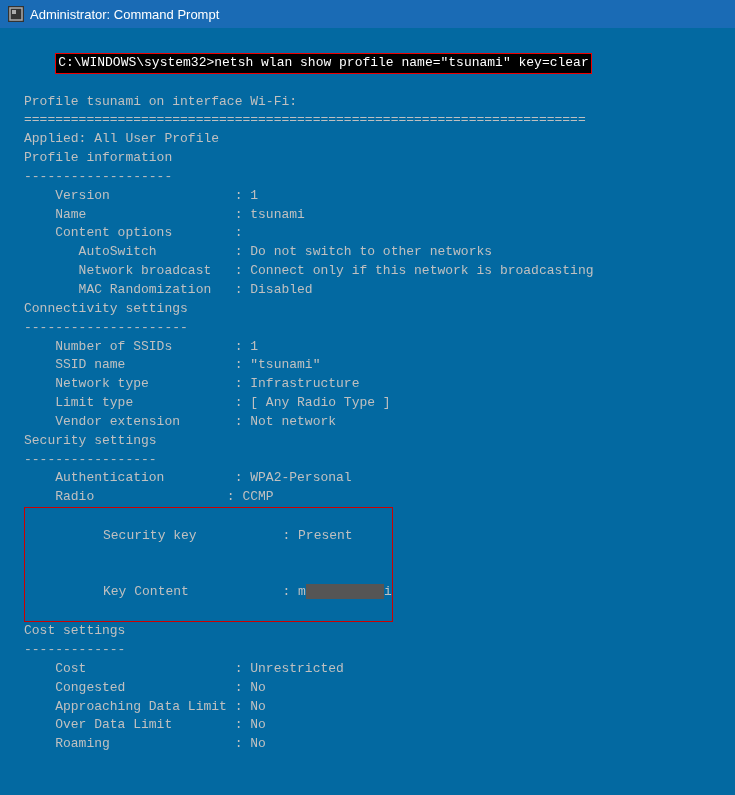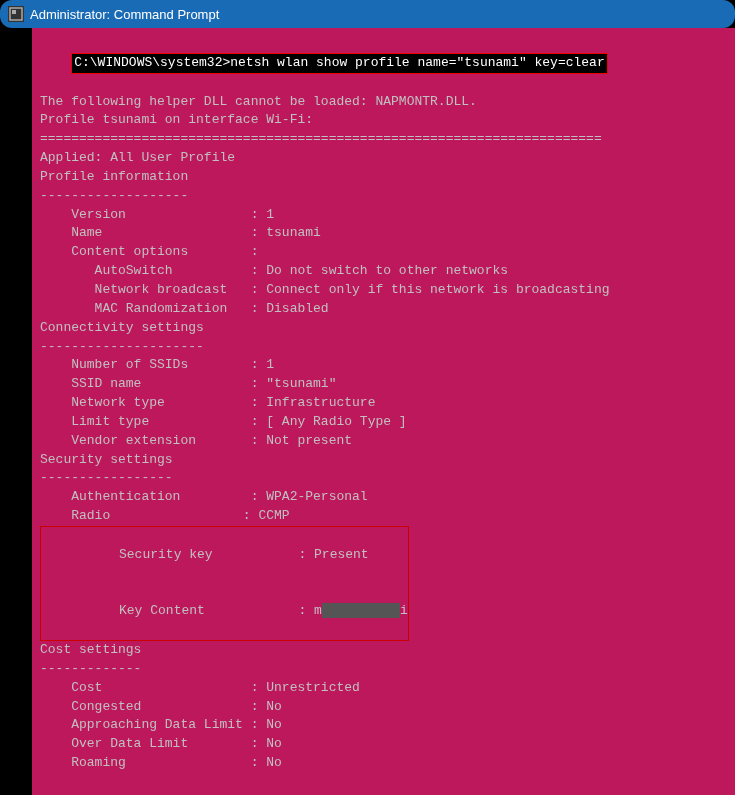--- a/index.html
+++ b/index.html
@@ -21,7 +21,6 @@
       align-items: center;
       padding: 0 8px;
       gap: 6px;
-      border-radius: 12px;
     }
 
     .title-bar-icon {

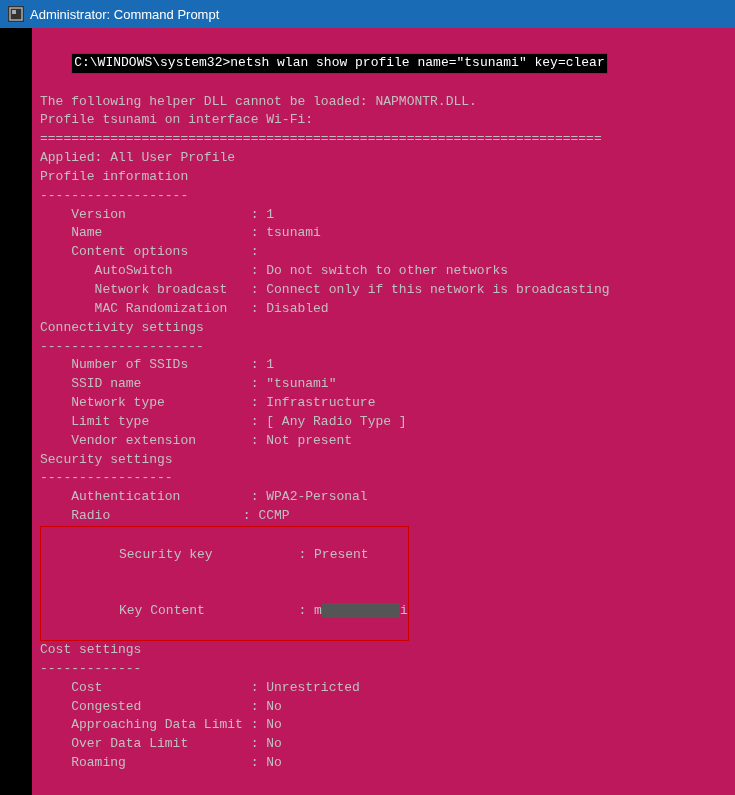--- a/index.html
+++ b/index.html
@@ -41,12 +41,11 @@
     }
 
     .terminal {
-      background: #be185d;
-      padding: 6px 8px;
+      background: #0369a1;
+      padding: 6px 24px;
       height: calc(795px - 28px);
       overflow: hidden;
       line-height: 1.45;
-      margin-left: 32px;
     }
 
     .command-box {

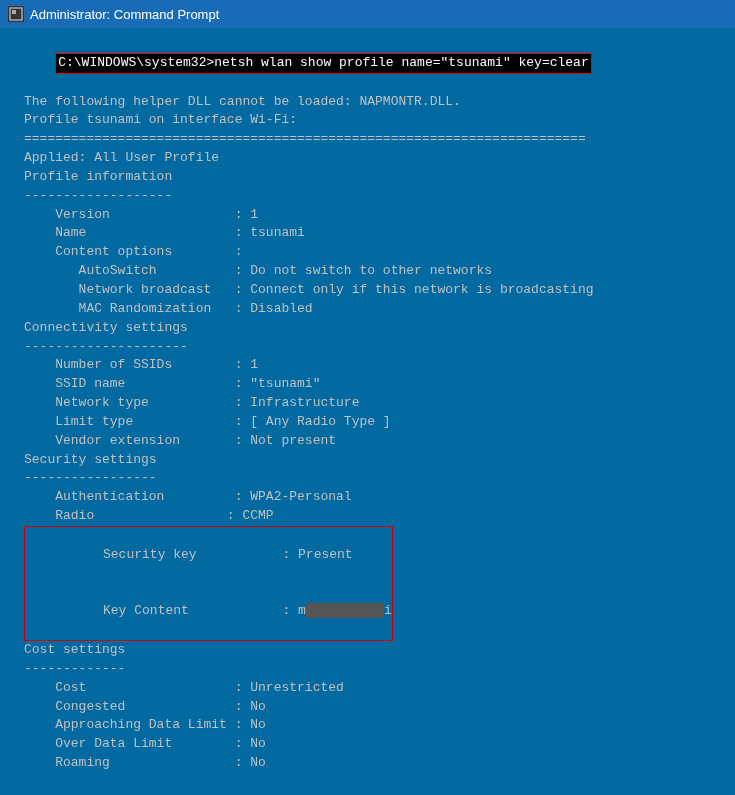--- a/index.html
+++ b/index.html
@@ -86,7 +86,6 @@
 
   
   <div id="static-lines">
-      <div class="line">The following helper DLL cannot be loaded: NAPMONTR.DLL.</div>
       <div class="line"></div>
       <div class="line">Profile tsunami on interface Wi-Fi:</div>
       <div class="line">========================================================================</div>

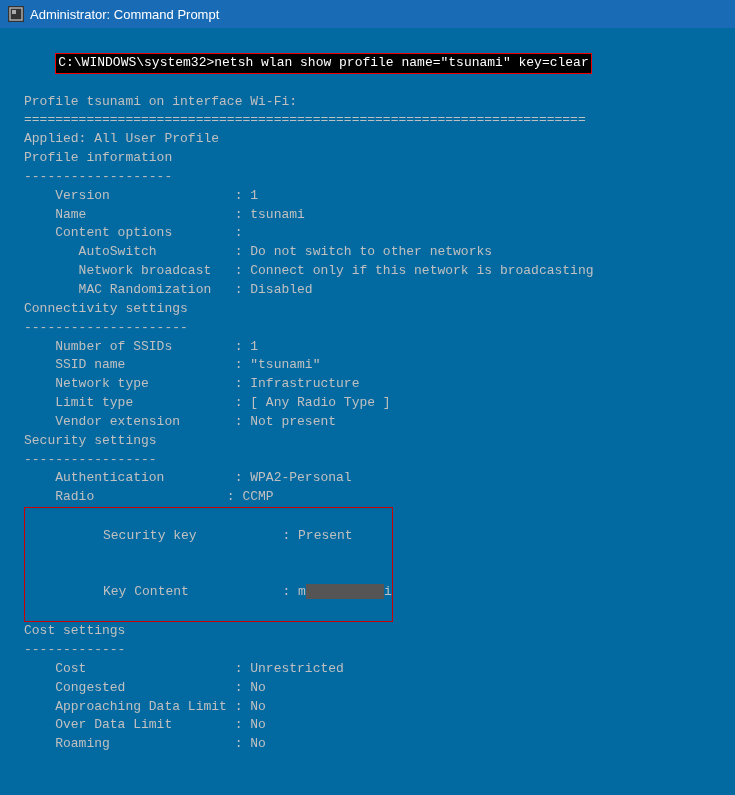--- a/index.html
+++ b/index.html
@@ -107,7 +107,7 @@
       <div class="line">    SSID name              : "tsunami"</div>
       <div class="line">    Network type           : Infrastructure</div>
       <div class="line">    Limit type             : [ Any Radio Type ]</div>
-      <div class="line">    Vendor extension       : Not present</div>
+      <div class="line">    Vendor extension       : Not network</div>
       <div class="line"></div>
       <div class="line">Security settings</div>
       <div class="line">-----------------</div>

